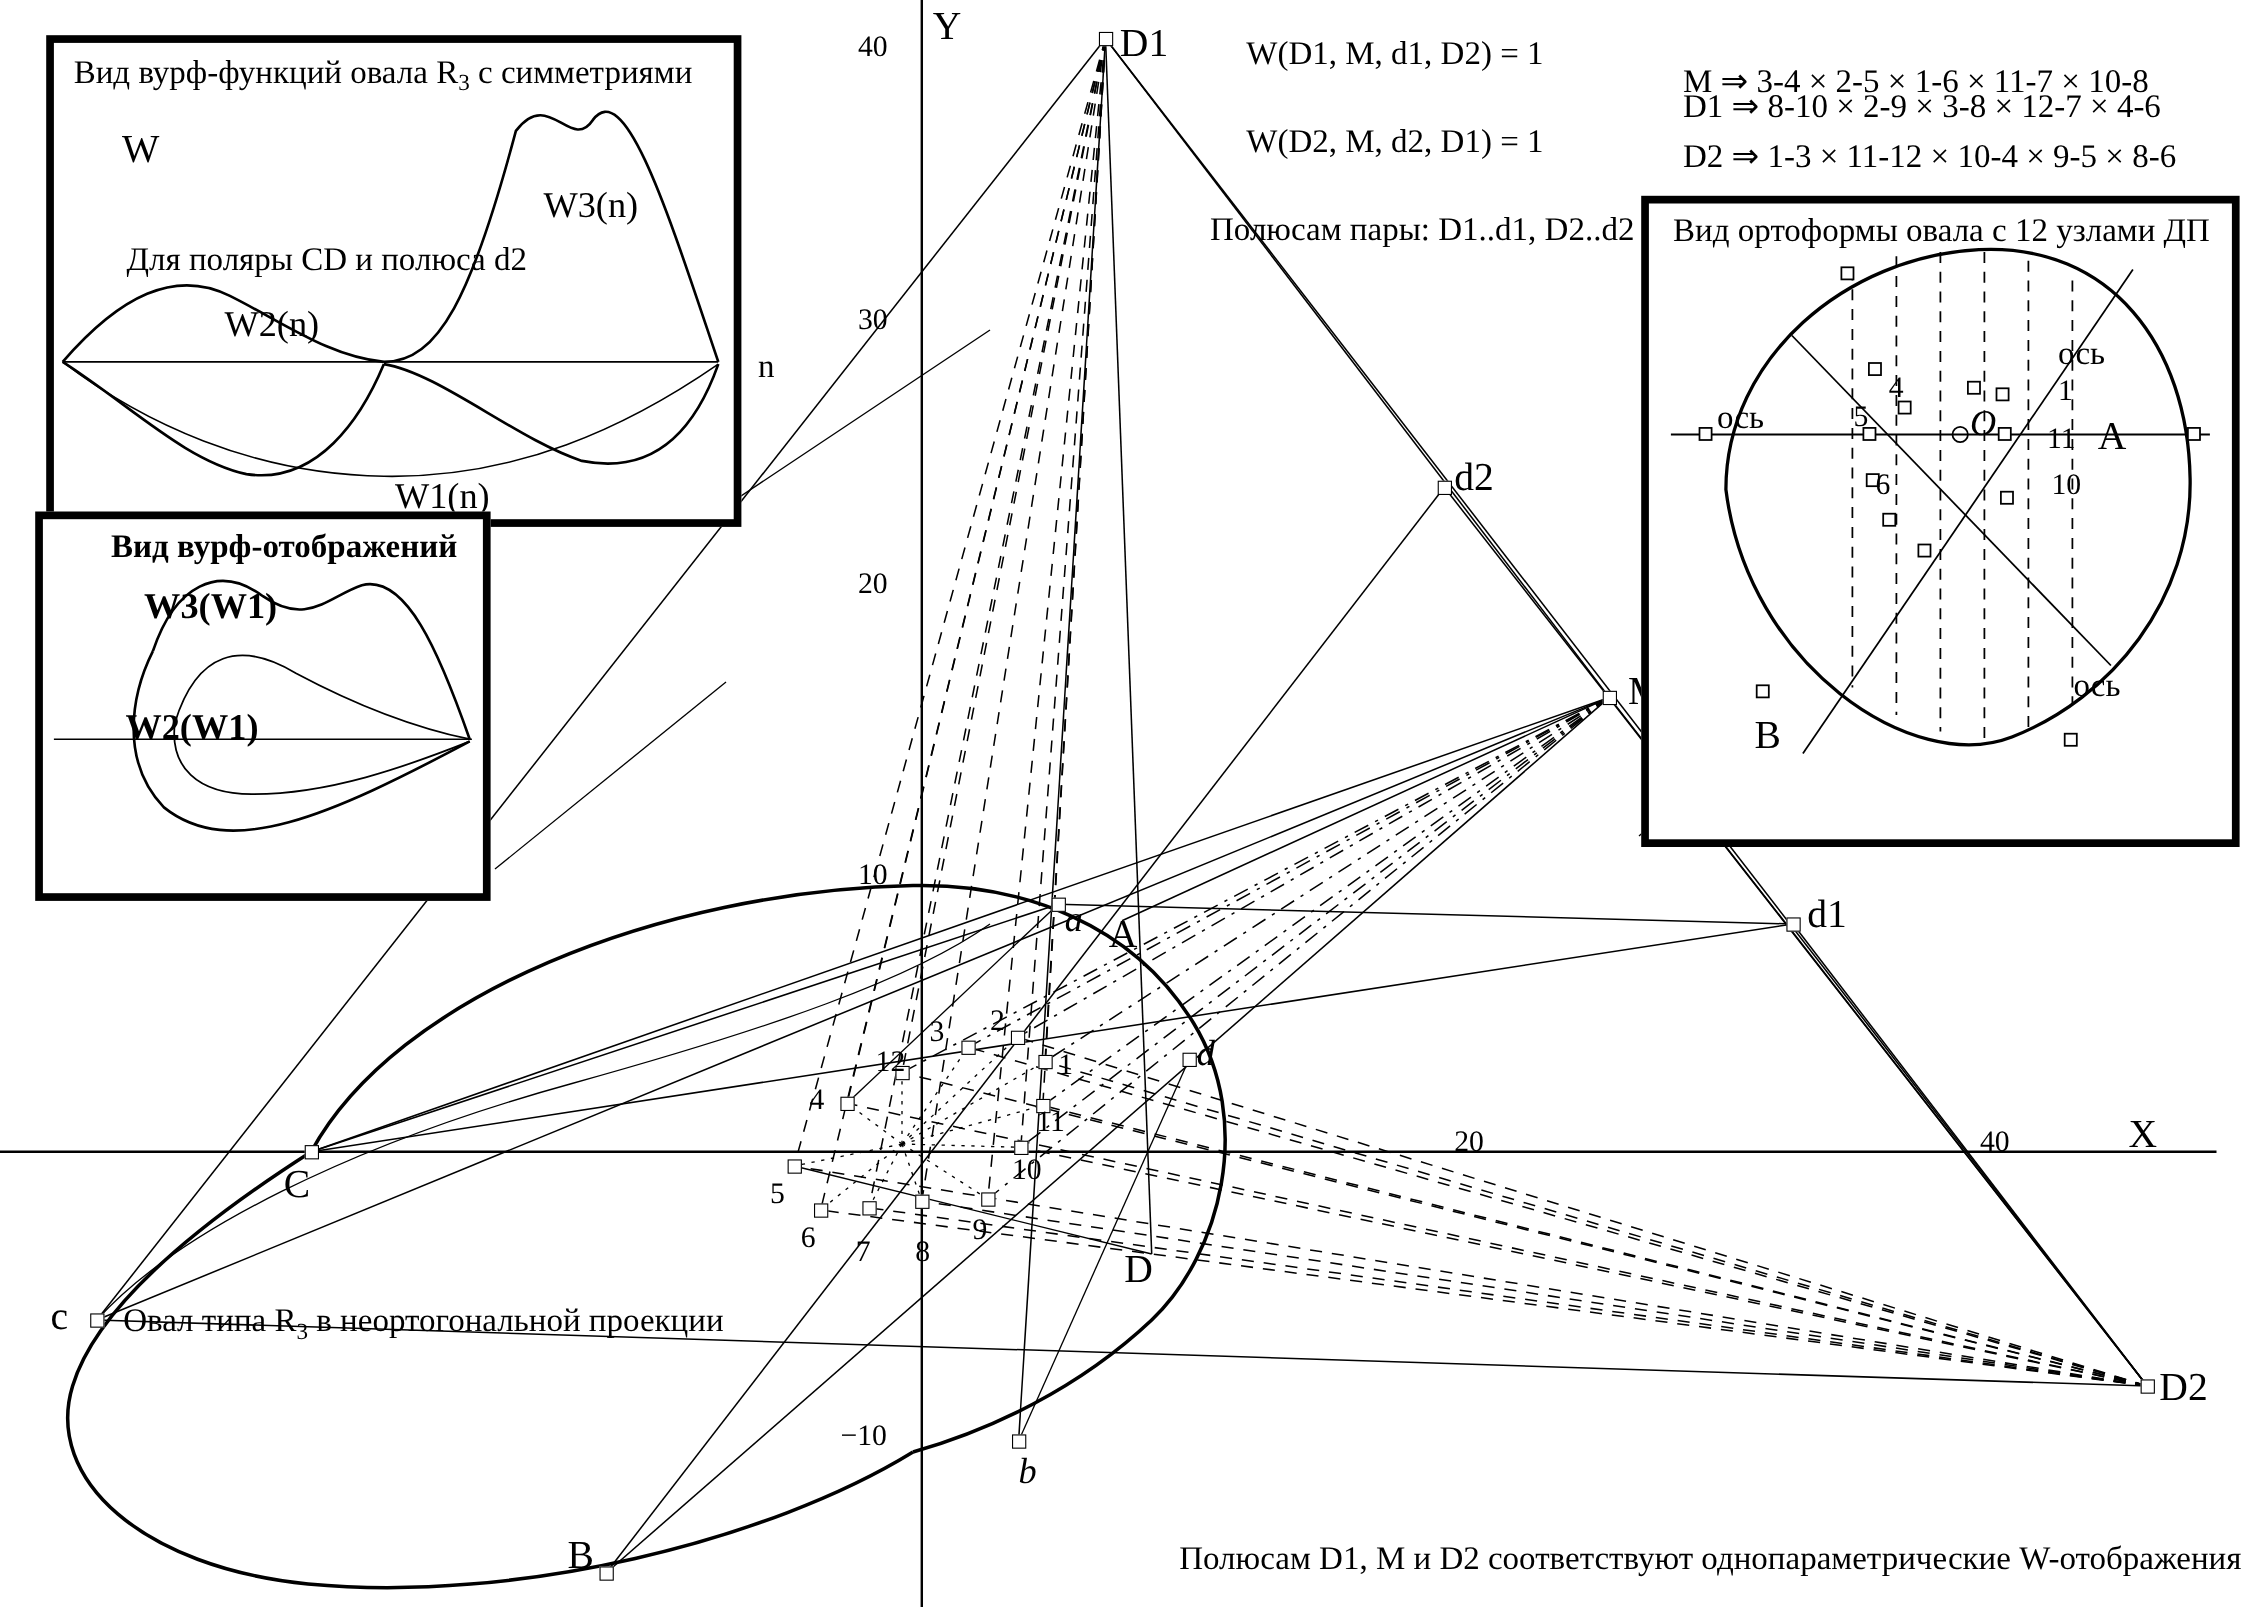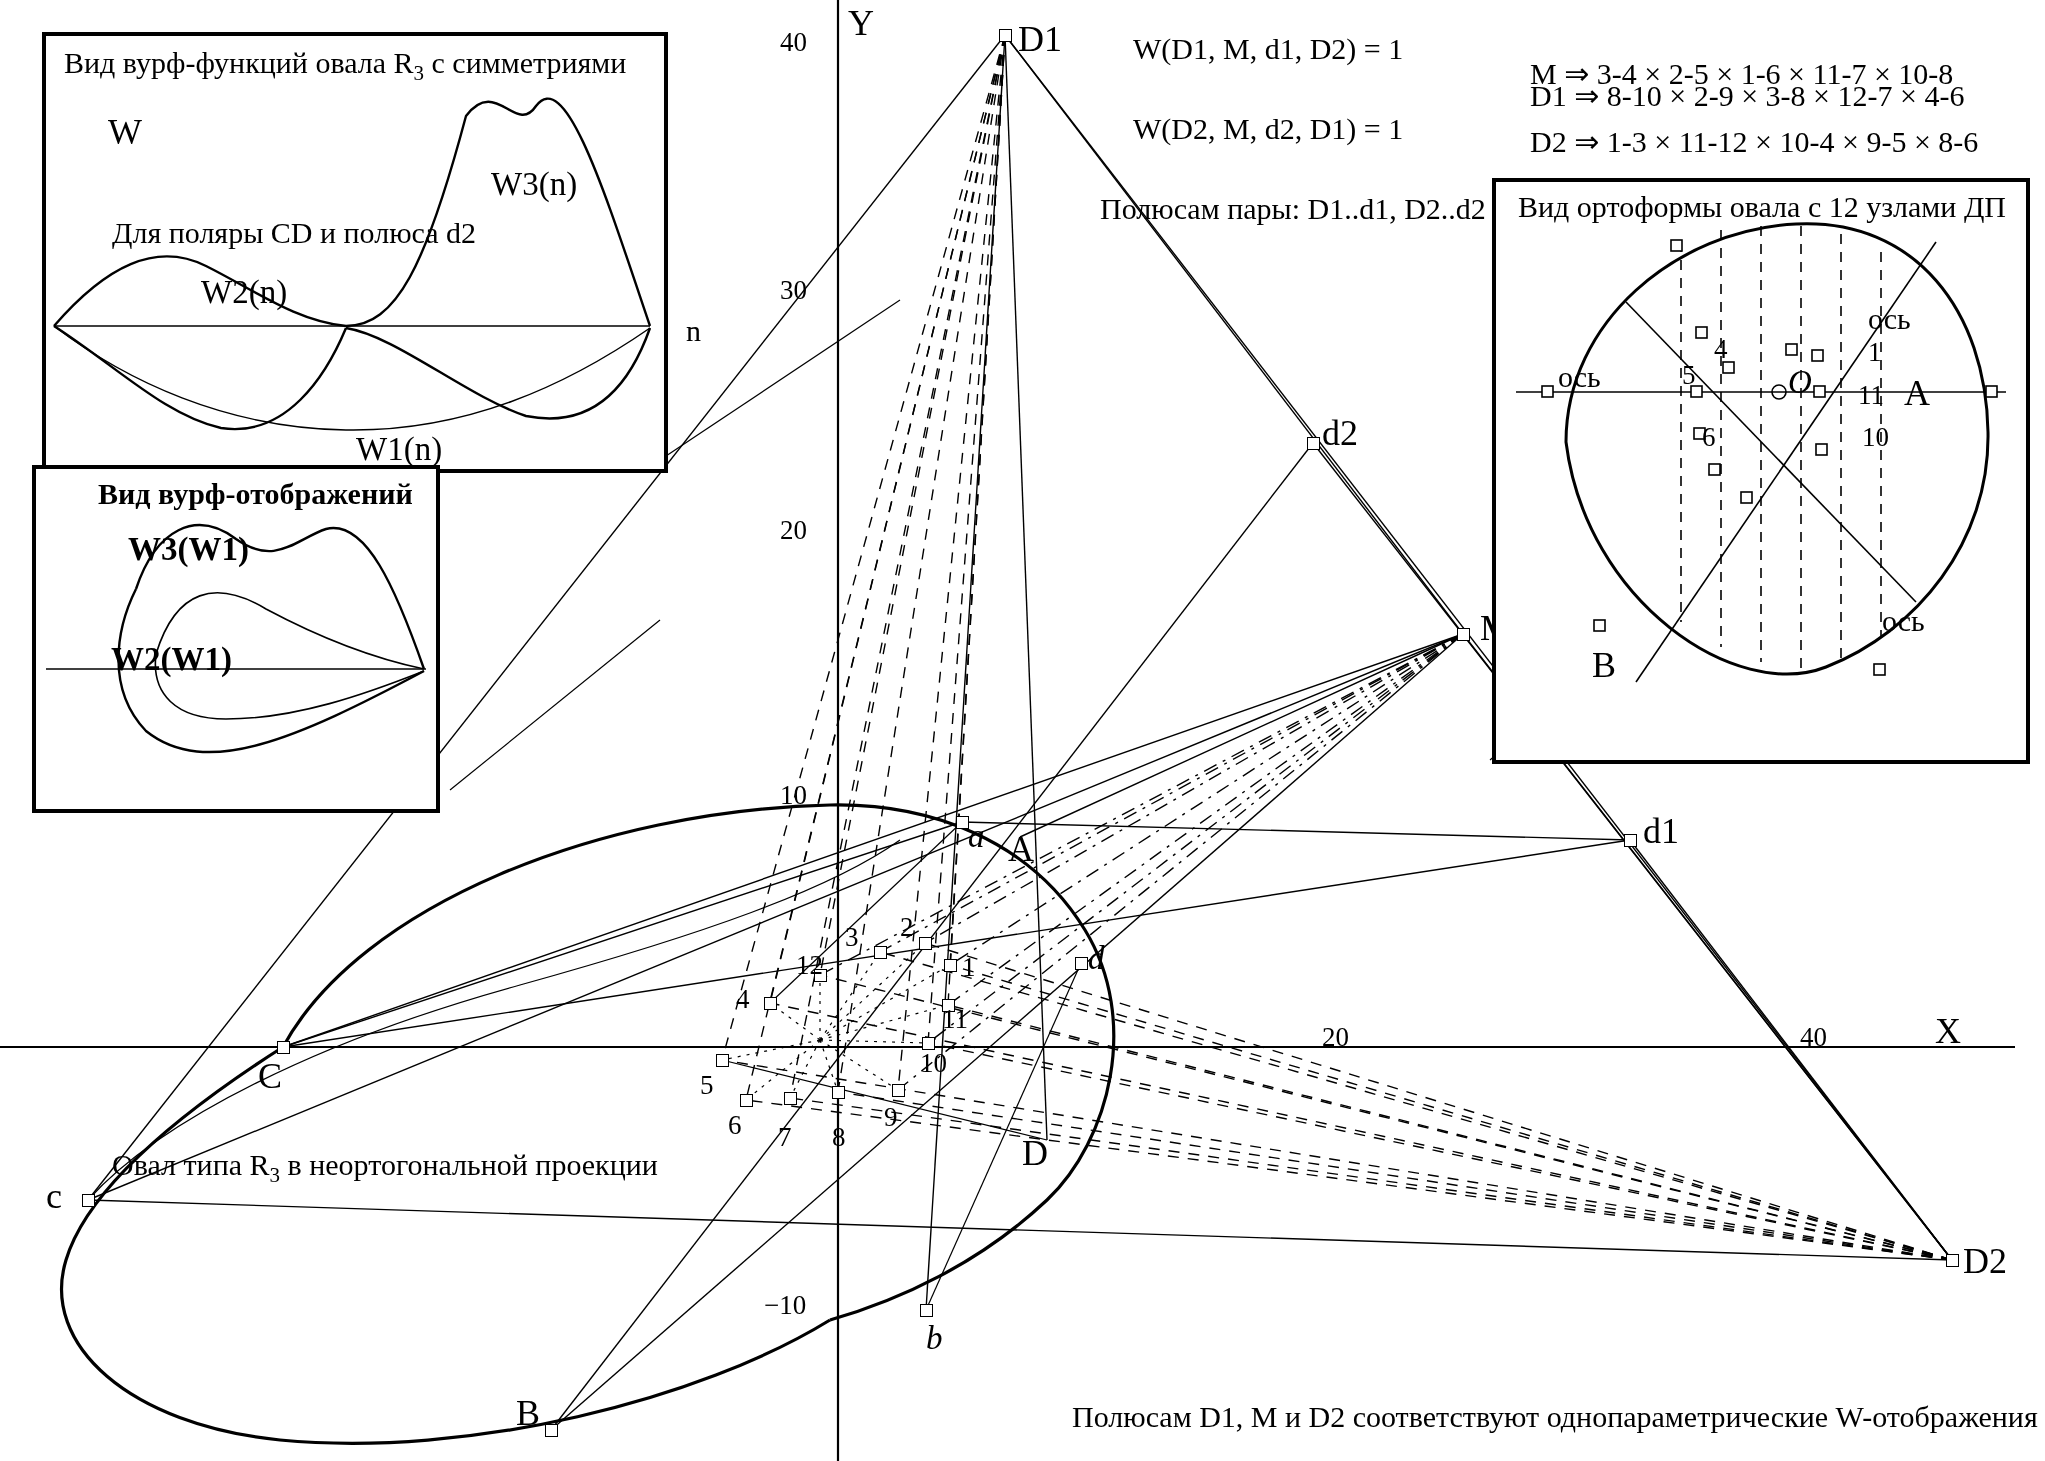--- a/index.html
+++ b/index.html
@@ -13,7 +13,7 @@
   .big{font-size:36px;}
   .num{font-size:27px;}
   .ital{font-style:italic;}
-  .box{position:absolute;border:4px solid #000000;background:#fff;}
+  .box{position:absolute;border:7px solid #000000;background:#fff;}
   .node{position:absolute;width:11px;height:11px;border:1.6px solid #000;background:#fff;}
   .sub{font-size:0.7em;vertical-align:sub;}
 </style>

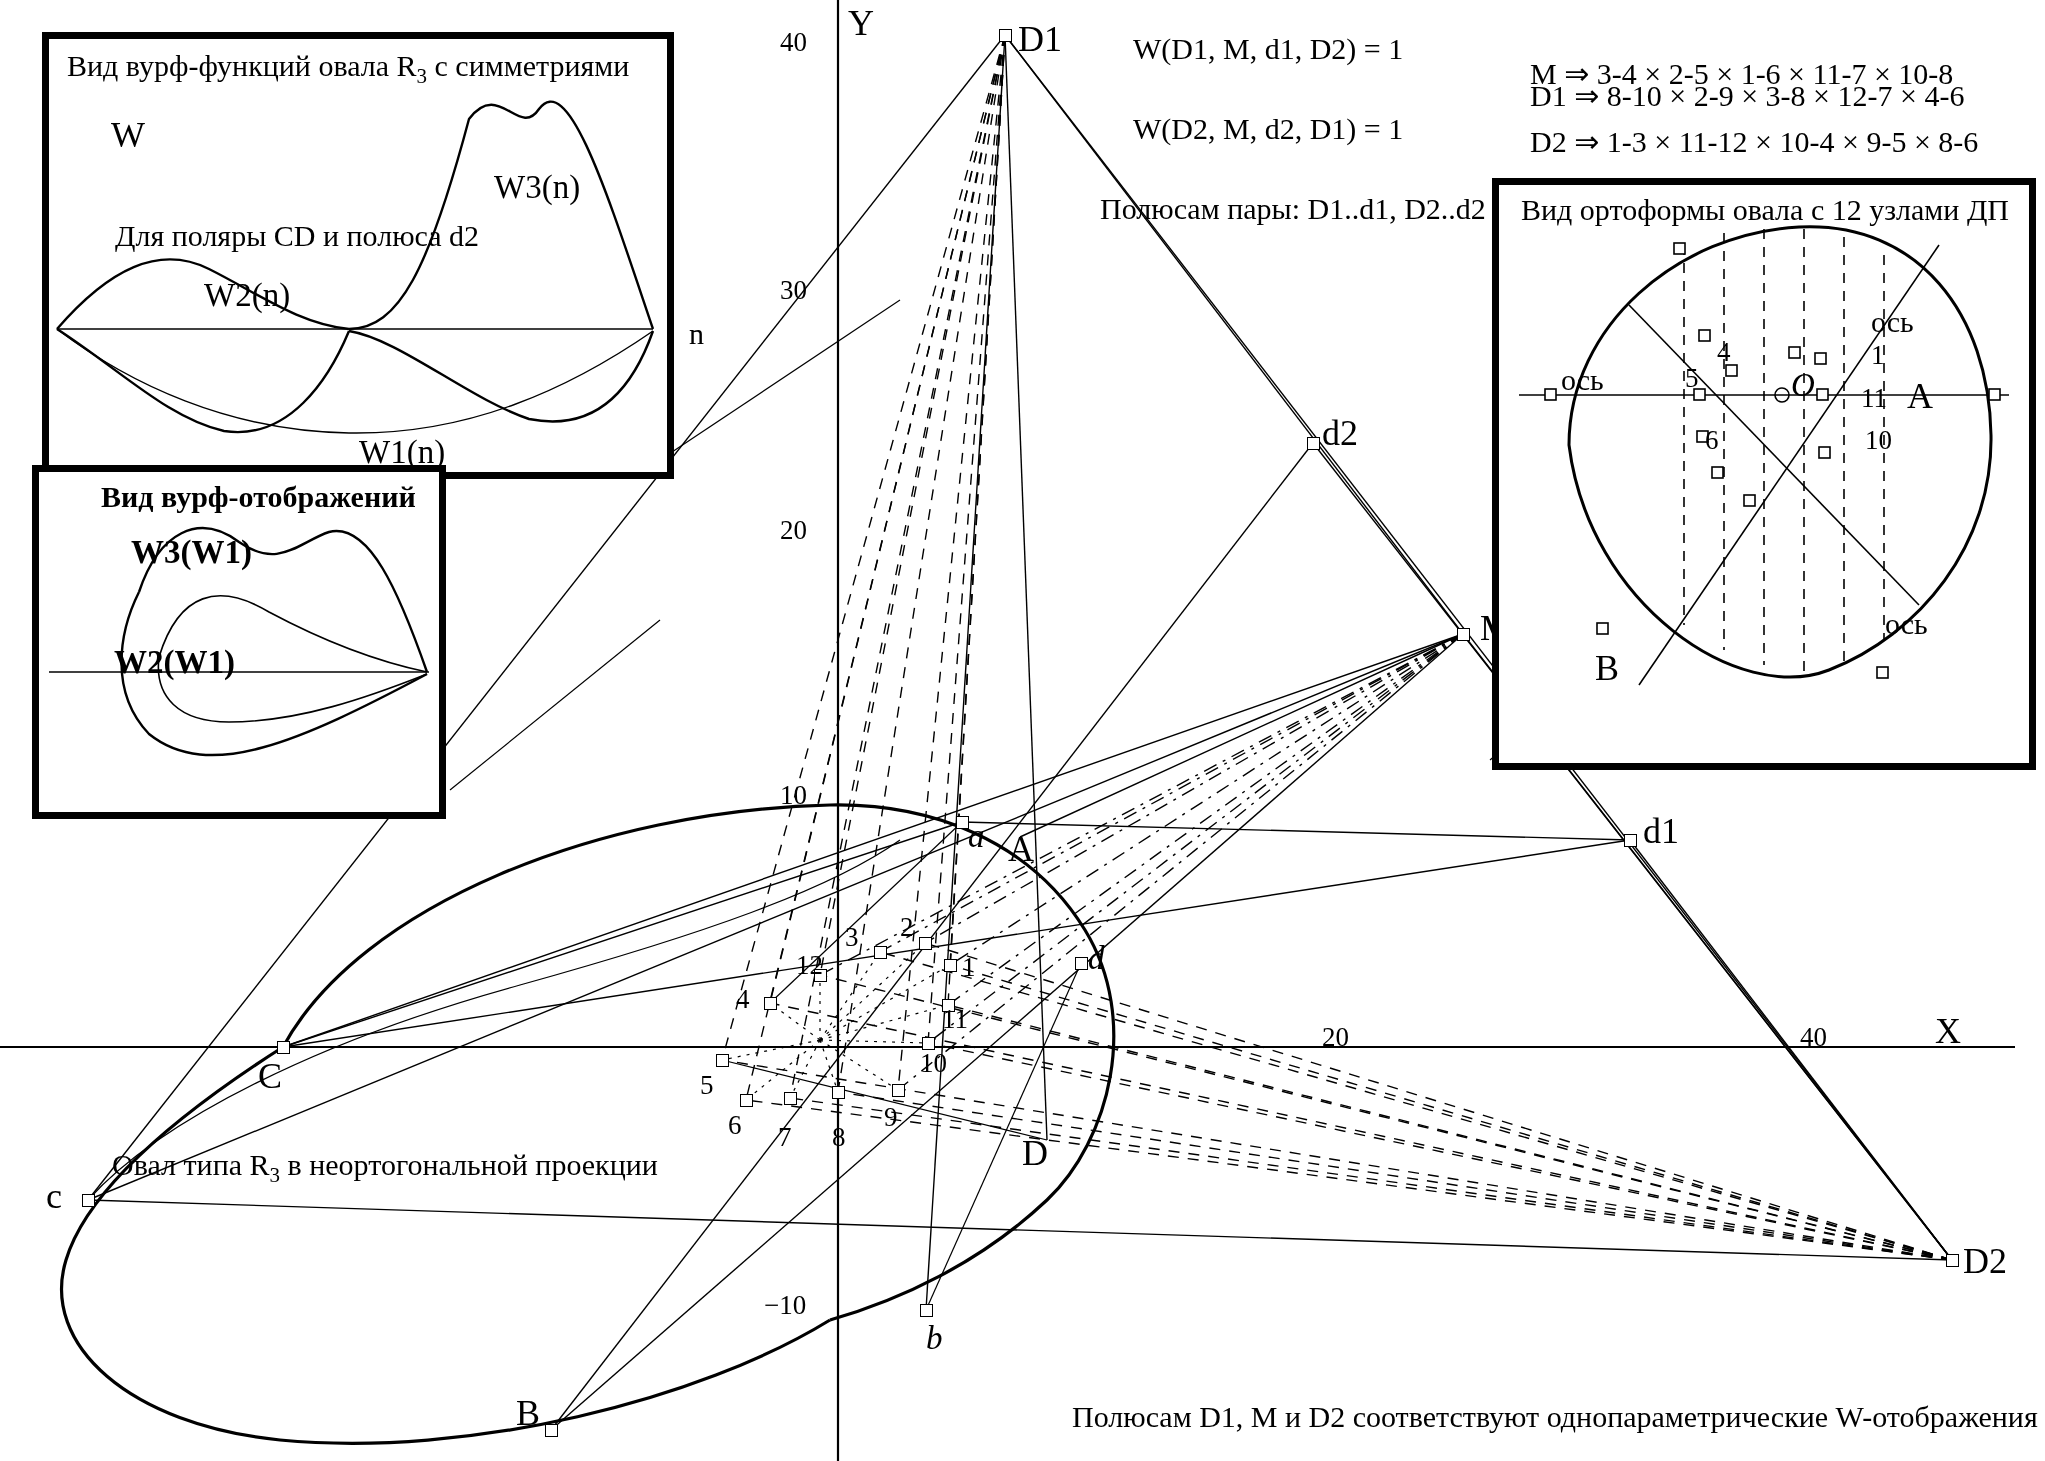--- a/index.html
+++ b/index.html
@@ -285,7 +285,7 @@
     <div class="txt lbl" style="left:386px;top:422px;">ось</div>
   </div>
 
-  <div class="txt lbl" style="left:112px;top:1148px;">
+  <div class="txt lbl" style="left:112px;top:1184px;">
     <span>Овал типа R</span><span class="sub">3</span><span> в неортогональной проекции</span>
   </div>
   <div class="txt lbl" style="left:1072px;top:1400px;">Полюсам D1, M и D2 соответствуют однопараметрические W-отображения</div>

